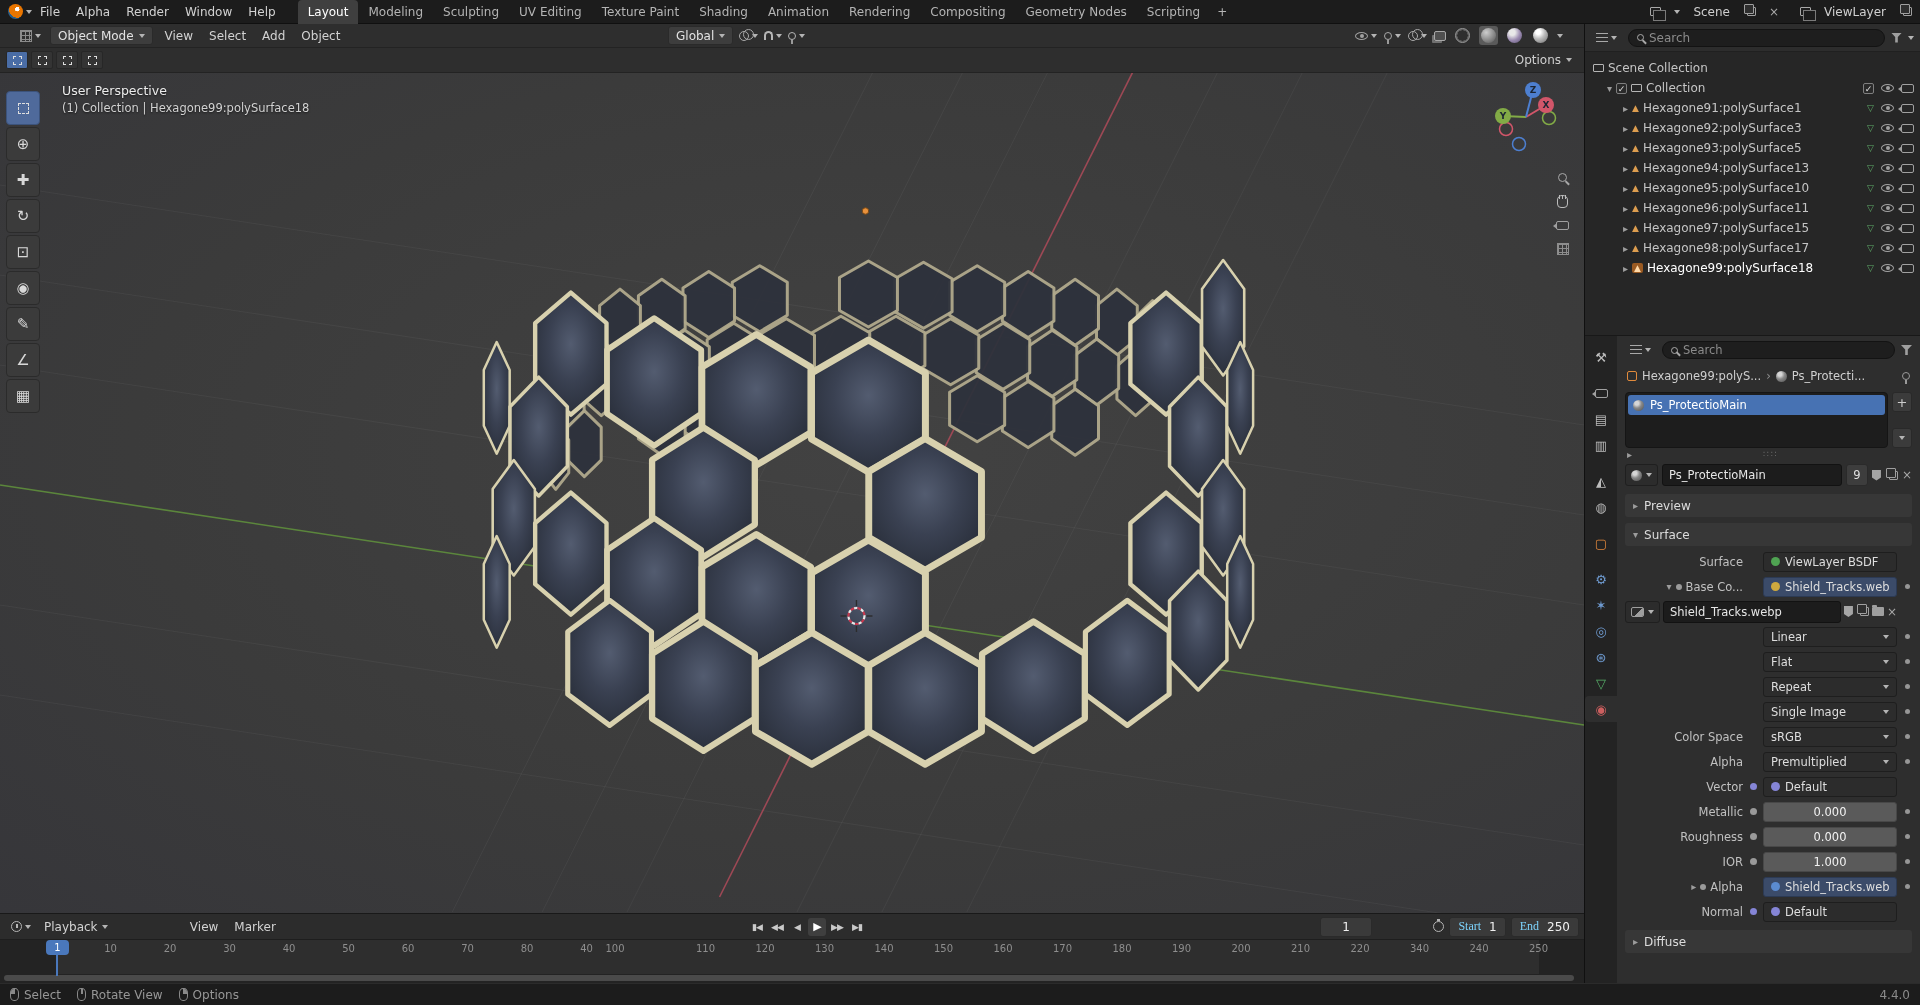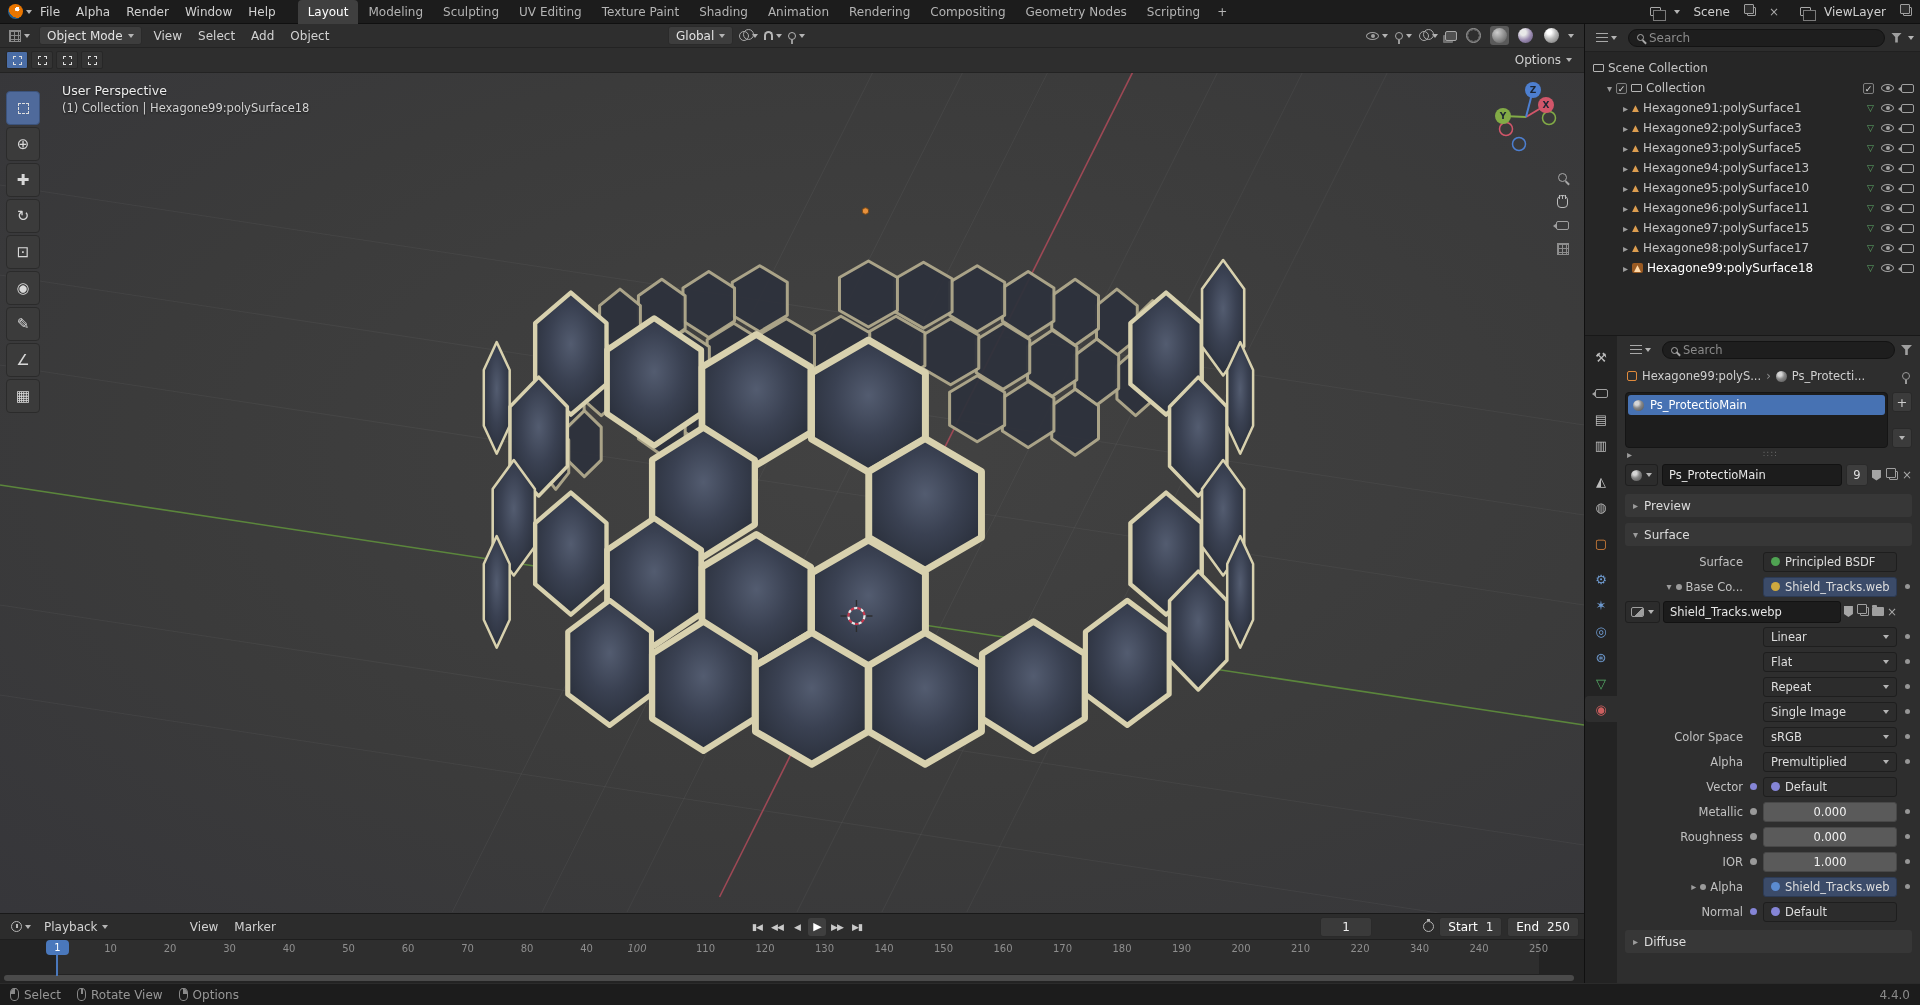--- a/index.html
+++ b/index.html
@@ -104,7 +104,7 @@
   
   #viewport { height:889px; display:flex; flex-direction:column; background:#3a3a3a; }
   .vp-h1 { height:24px; background:#2e2e2e; border-bottom:1px solid #232323; display:flex; align-items:center;
-           padding:0 4px; position:relative; flex:none; }
+           padding:0 15px; position:relative; flex:none; }
   .vp-h2 { height:25px; background:#2e2e2e; border-bottom:1px solid #232323; display:flex; align-items:center;
            padding:0 6px; gap:3px; flex:none; }
   .vp-center { position:absolute; left:668px; display:flex; align-items:center; gap:6px; }

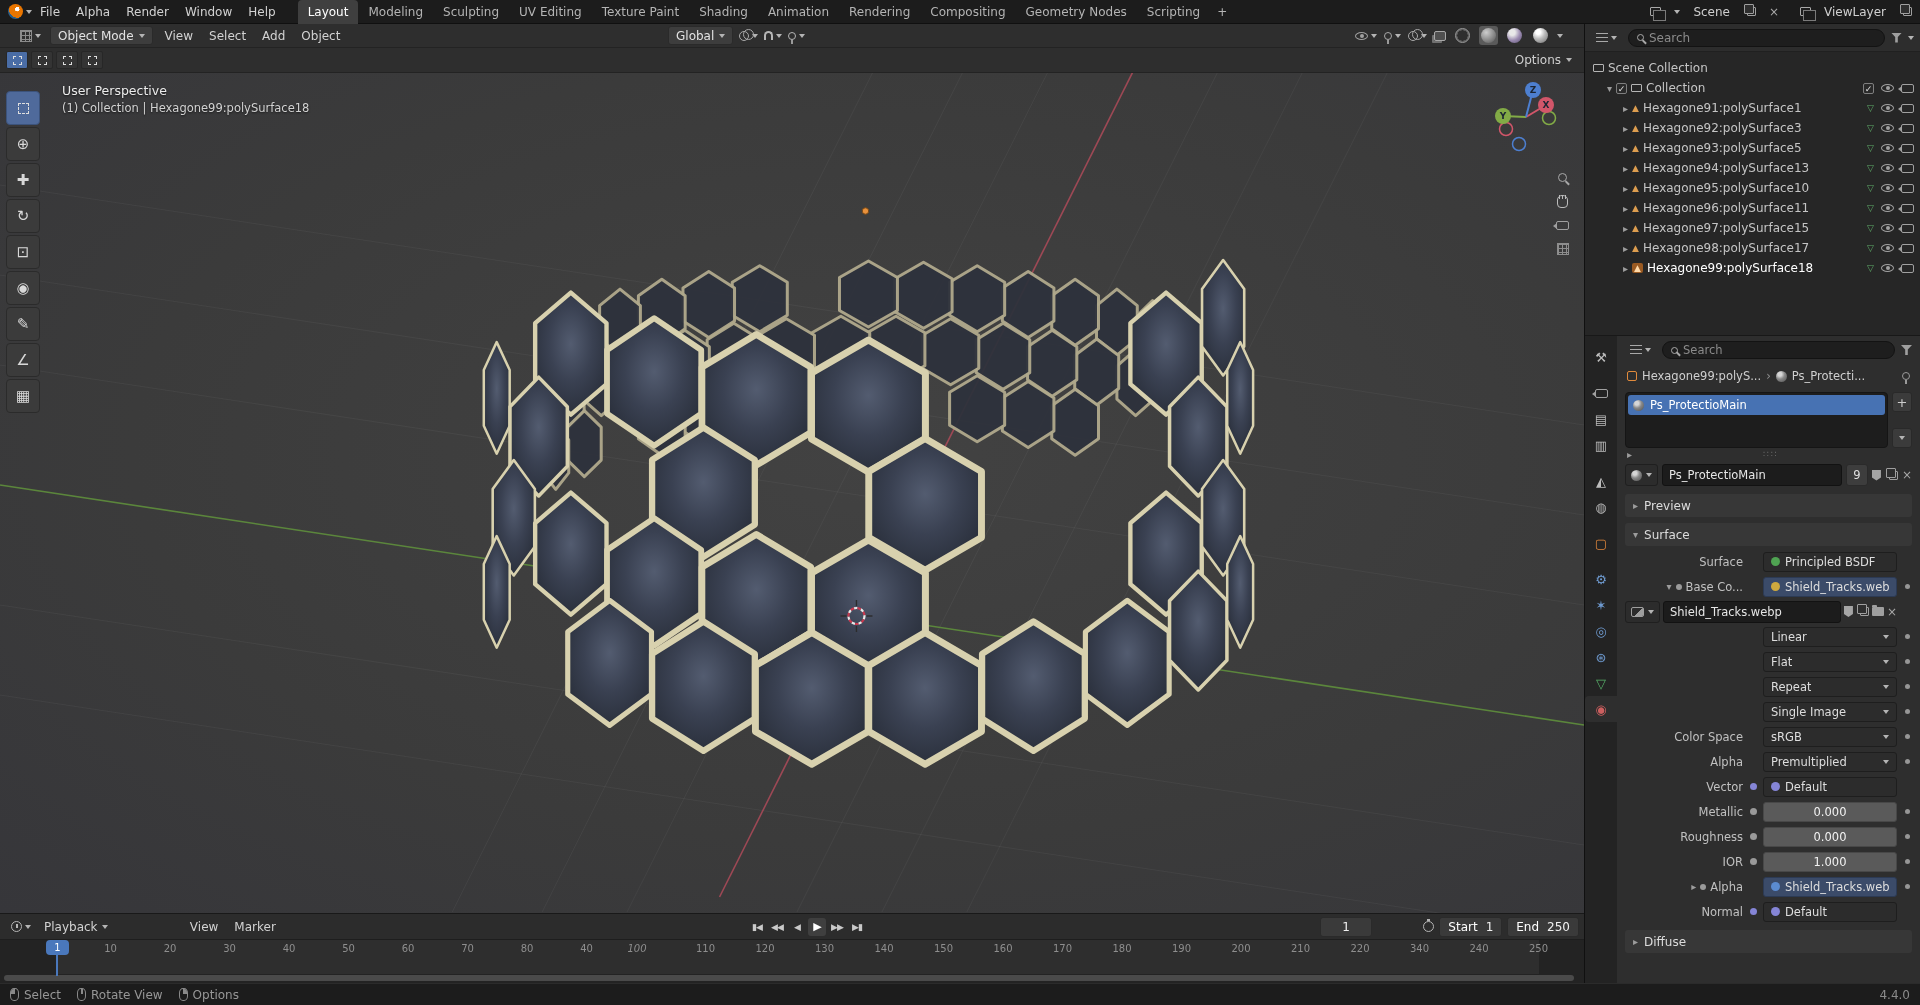--- a/index.html
+++ b/index.html
@@ -776,7 +776,7 @@
                 <span class="f-val">
                   <span class="sel-btn">
                     <span class="vdot" style="background: rgb(79, 163, 82);"></span>
-                    <span class="sel-txt">Principled BSDF</span>
+                    <span class="sel-txt">ViewLayer BSDF</span>
                   </span>
                 </span>
                 <span class="rdot none"></span>

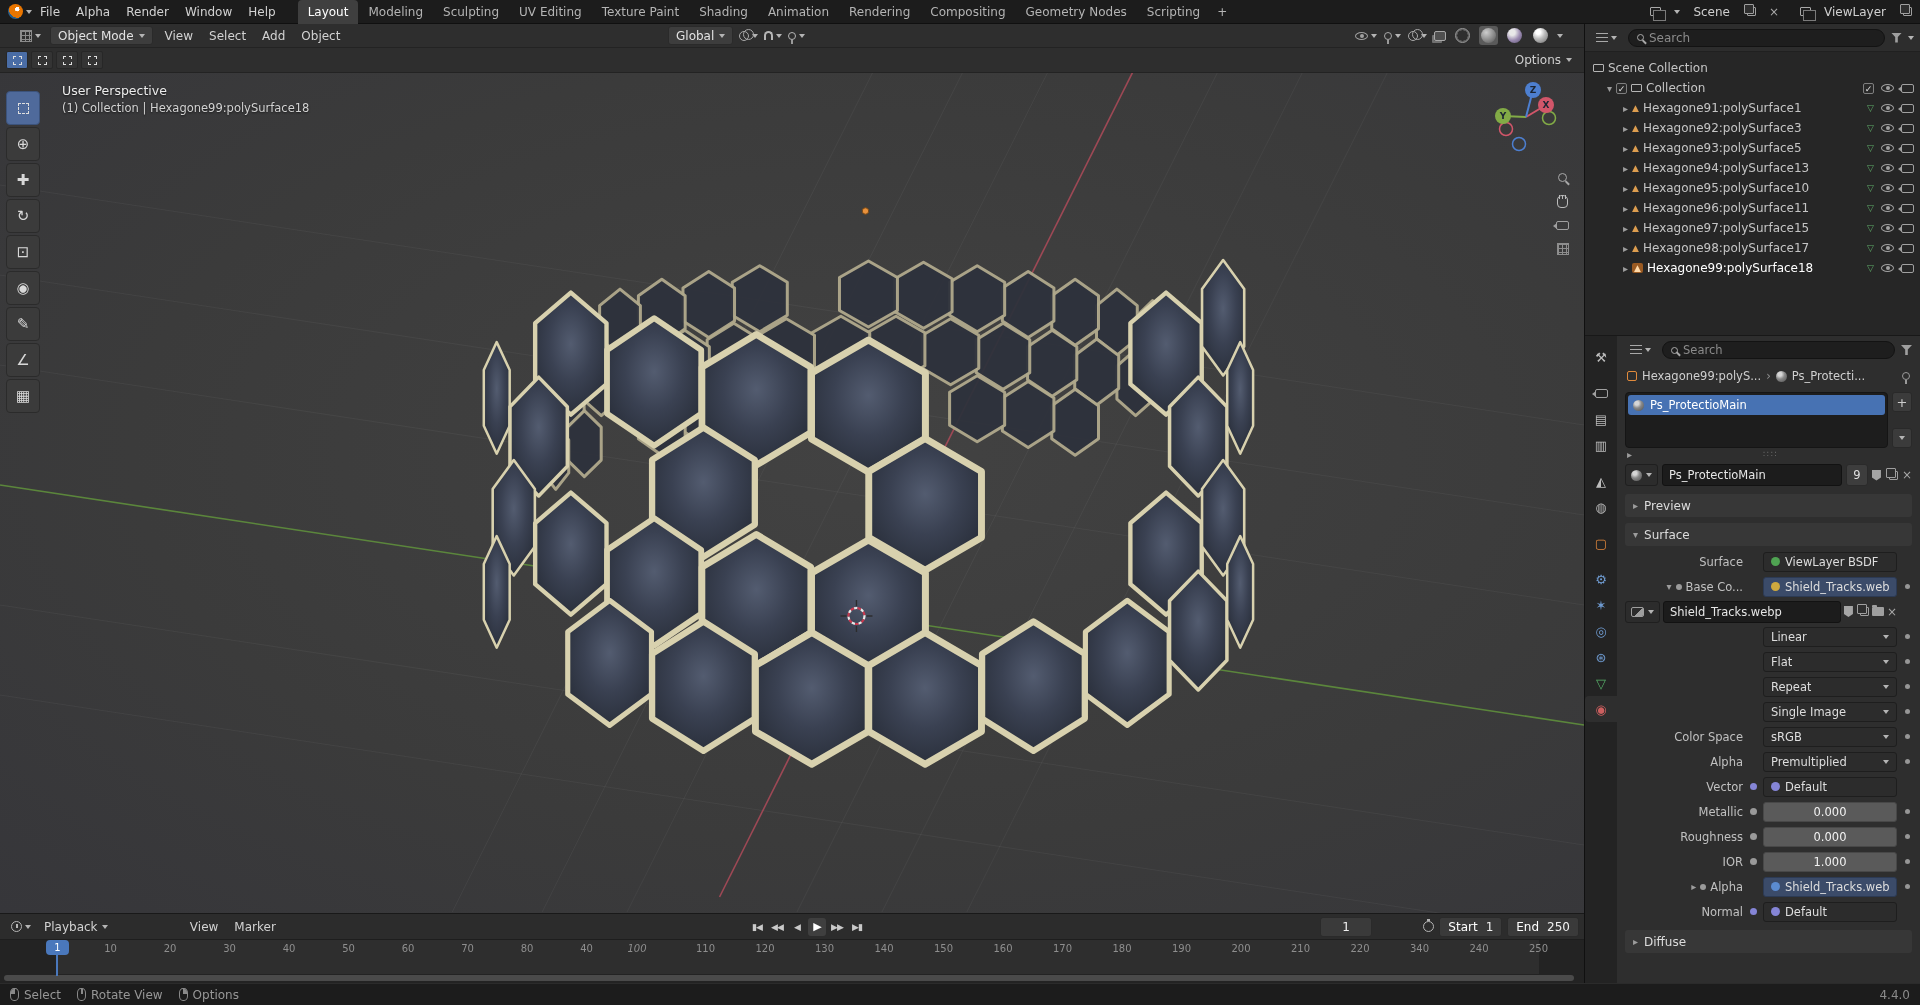--- a/index.html
+++ b/index.html
@@ -141,7 +141,7 @@
   .tl-right { position:absolute; right:5px; display:flex; align-items:center; gap:5px; }
   .rangechip { display:inline-flex; gap:8px; background:#3a3a3a; border:1px solid #2a2a2a; border-radius:3px;
     height:20px; align-items:center; padding:0 8px; }
-  .rangechip .rl { color:#ffffff; } .rangechip .rv { color:#f0f0f0; }
+  .rangechip .rl { color:#7dd3fc;font-family:Liberation Serif, serif; } .rangechip .rv { color:#f0f0f0; }
   .tl-body { position:relative; flex:1; }
   .tl-range { position:absolute; left:57px; width:1482px; top:0; bottom:9px; background:#2e2e2e; }
   #tl-ticks { position:absolute; inset:0; }

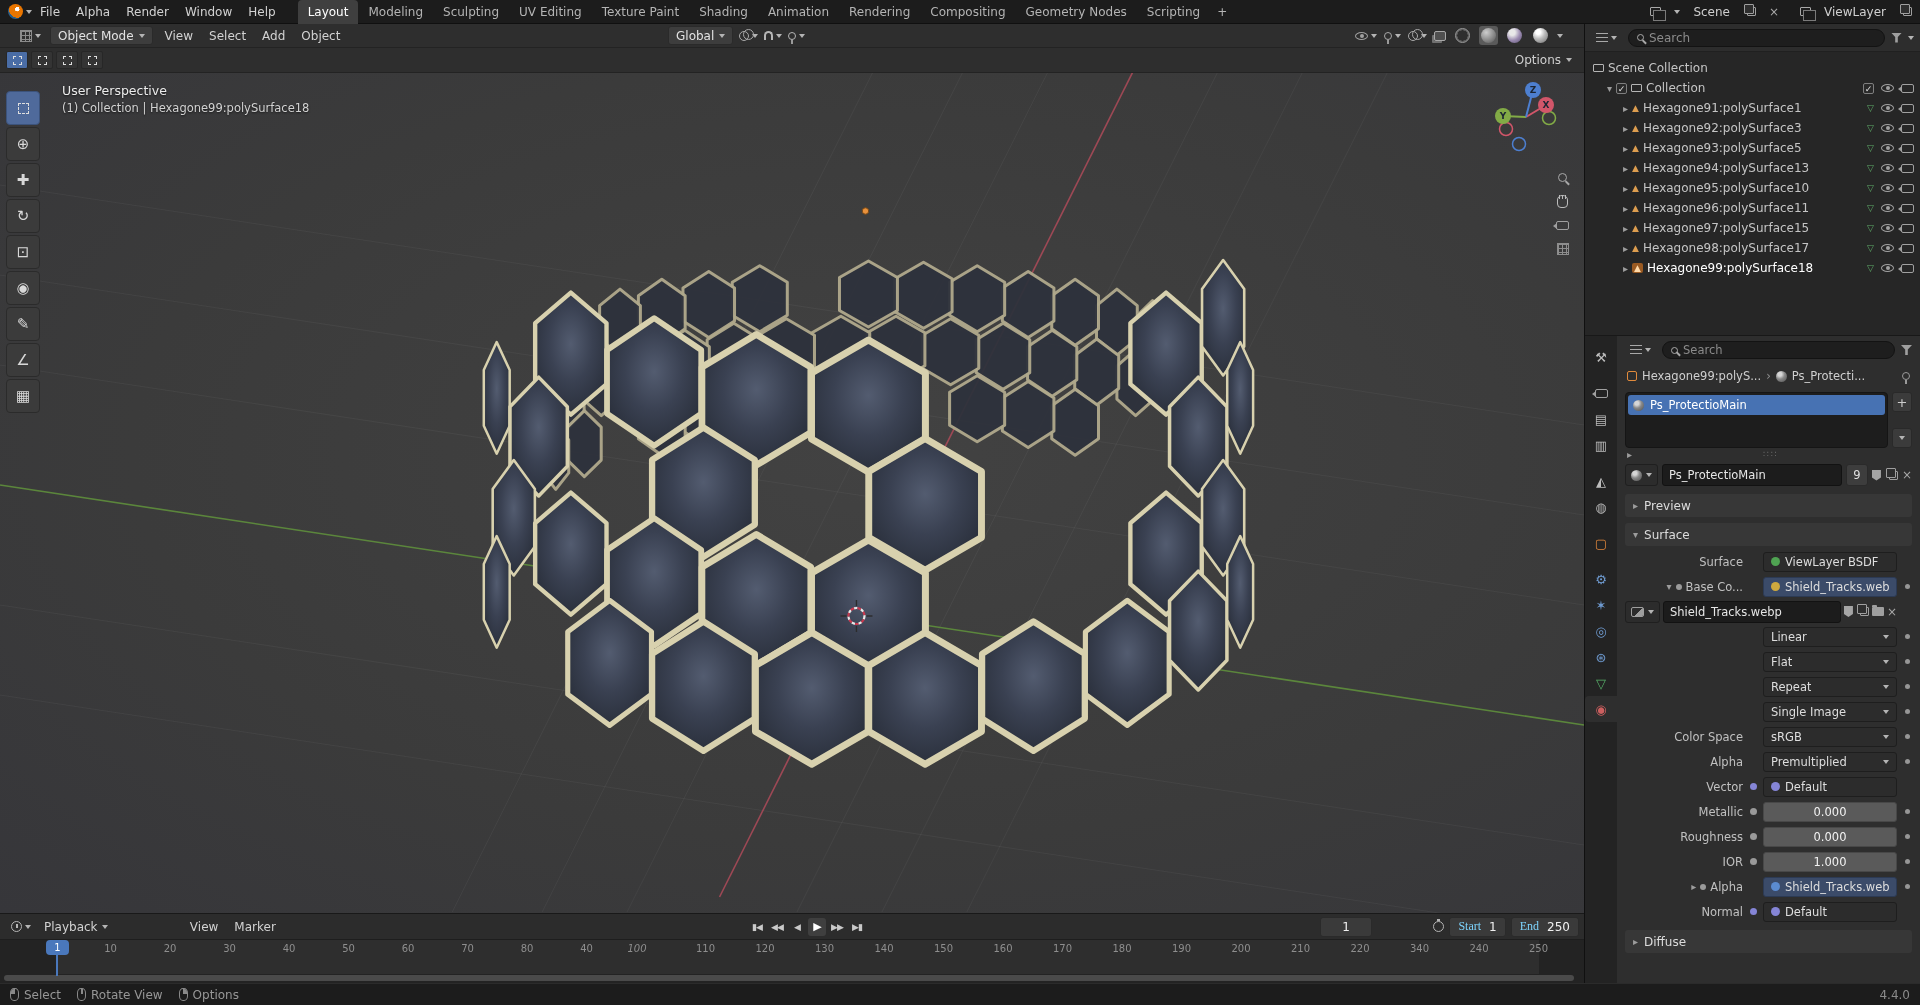--- a/index.html
+++ b/index.html
@@ -539,7 +539,7 @@
               <span class="tick" style="left: 467.55px;">70</span>
               <span class="tick" style="left: 527.05px;">80</span>
               <span class="tick" style="left: 586.55px;">40</span>
-              <span class="tick" style="left: 637px; font-style: italic;">100</span>
+              <span class="tick" style="left: 615px;">100</span>
               <span class="tick" style="left: 705.55px;">110</span>
               <span class="tick" style="left: 765.05px;">120</span>
               <span class="tick" style="left: 824.55px;">130</span>

